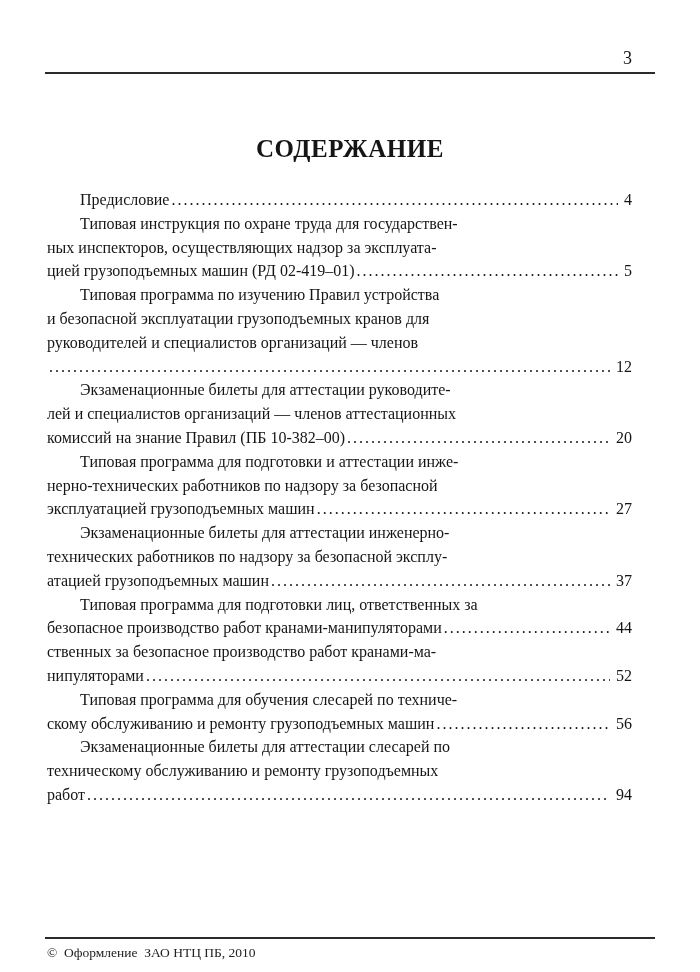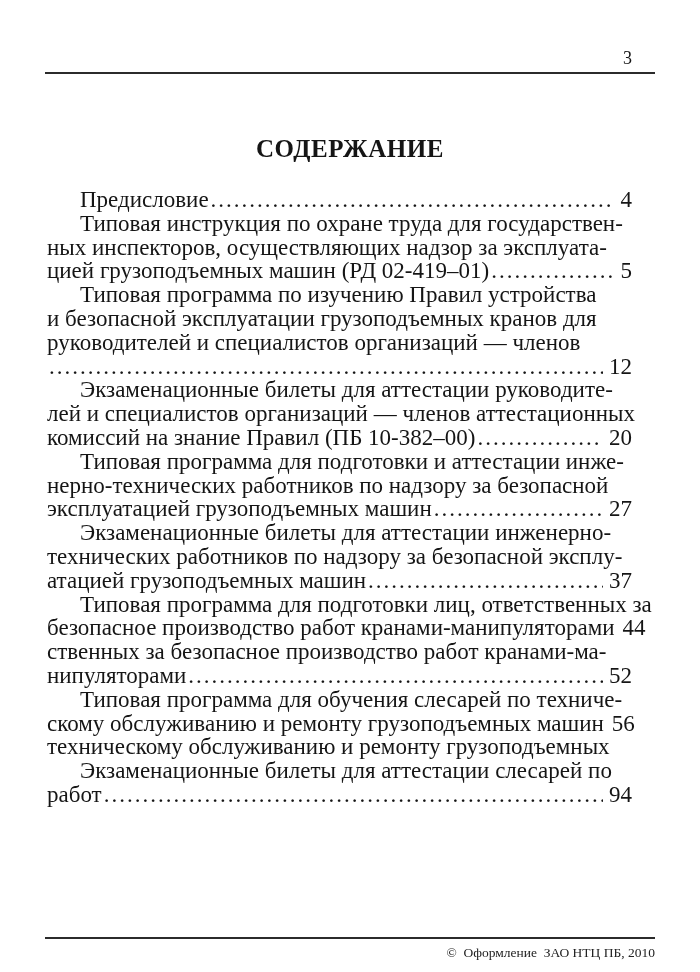--- a/index.html
+++ b/index.html
@@ -40,7 +40,7 @@
     margin-top: 26px;
     padding-left: 2px;
     padding-right: 23px;
-    font-size: 23px;
+    font-size: 16px;
     line-height: 23.8px;
   }
   .l { white-space: nowrap; }

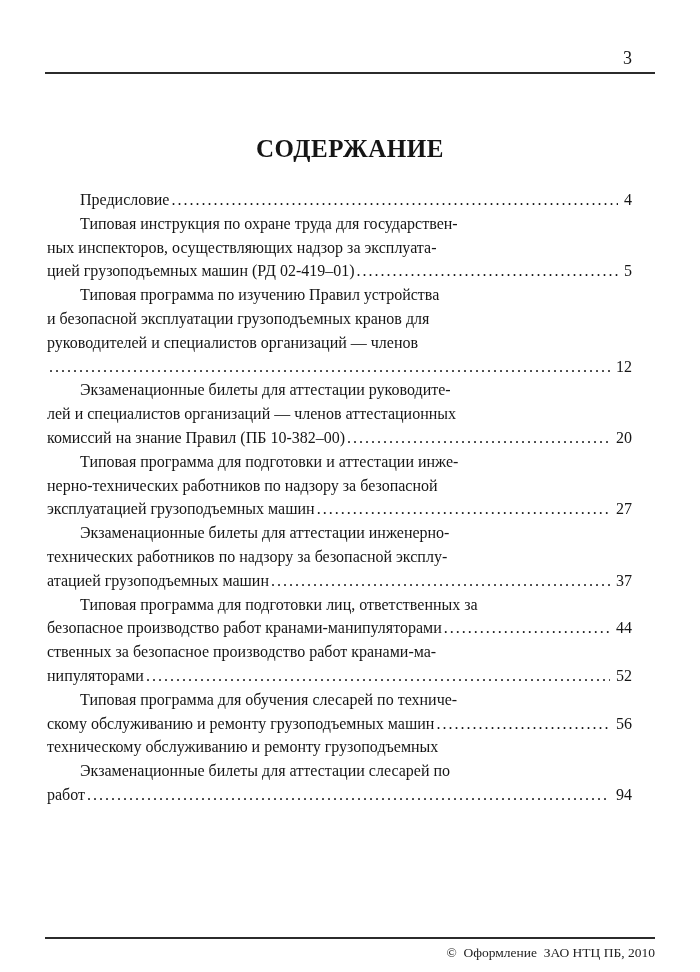--- a/index.html
+++ b/index.html
@@ -174,8 +174,8 @@
     </div>
 
     <div class="entry">
+      <div class="l first">Экзаменационные билеты для аттестации слесарей по</div>
       <div class="l">техническому обслуживанию и ремонту грузоподъемных</div>
-      <div class="l first">Экзаменационные билеты для аттестации слесарей по</div>
       <div class="last">
         <span class="t">работ</span>
         <span class="dots"></span>

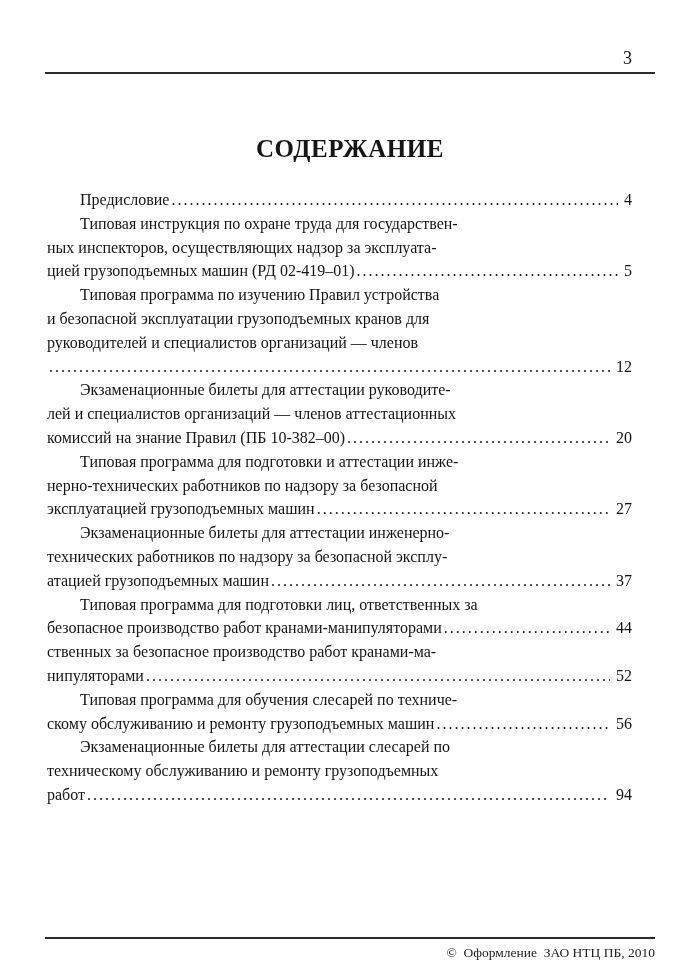--- a/index.html
+++ b/index.html
@@ -73,7 +73,6 @@
     font-size: 13.5px;
     color: #222222;
     white-space: pre;
-    text-align: right;
   }
 </style>
 </head>

